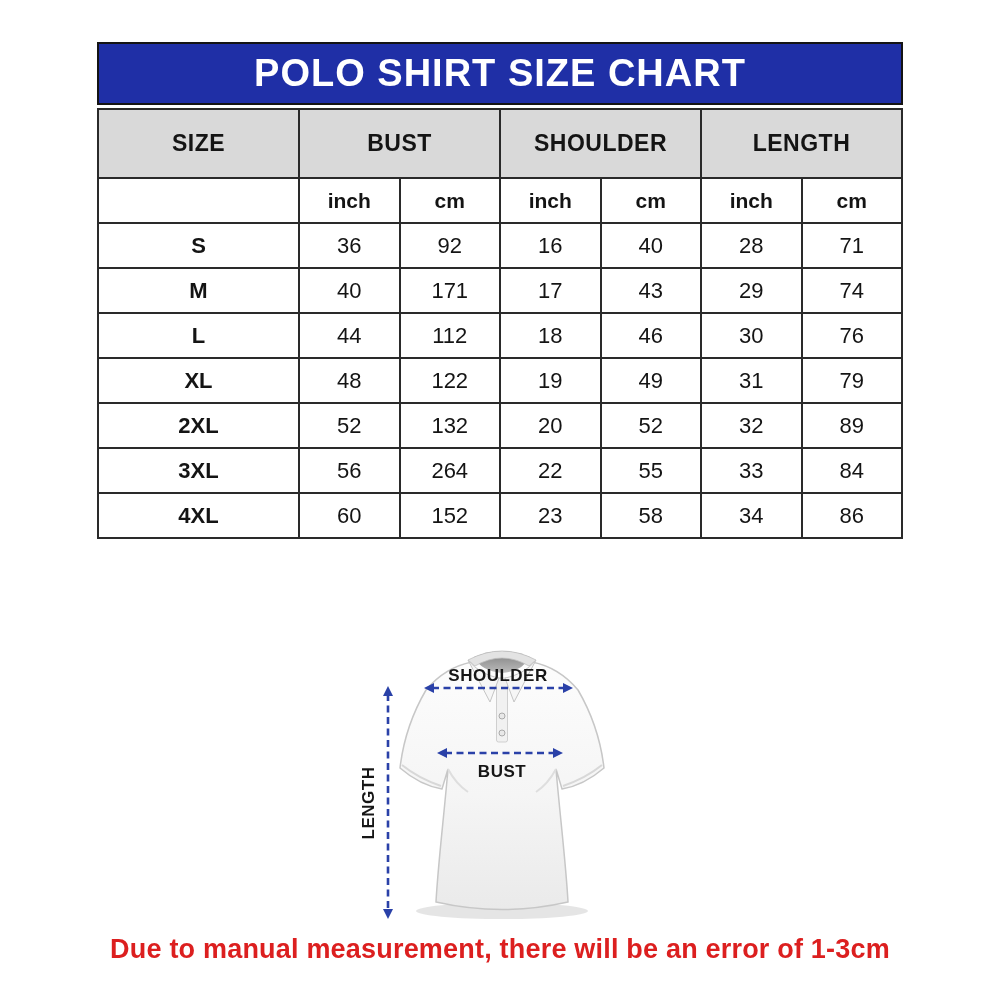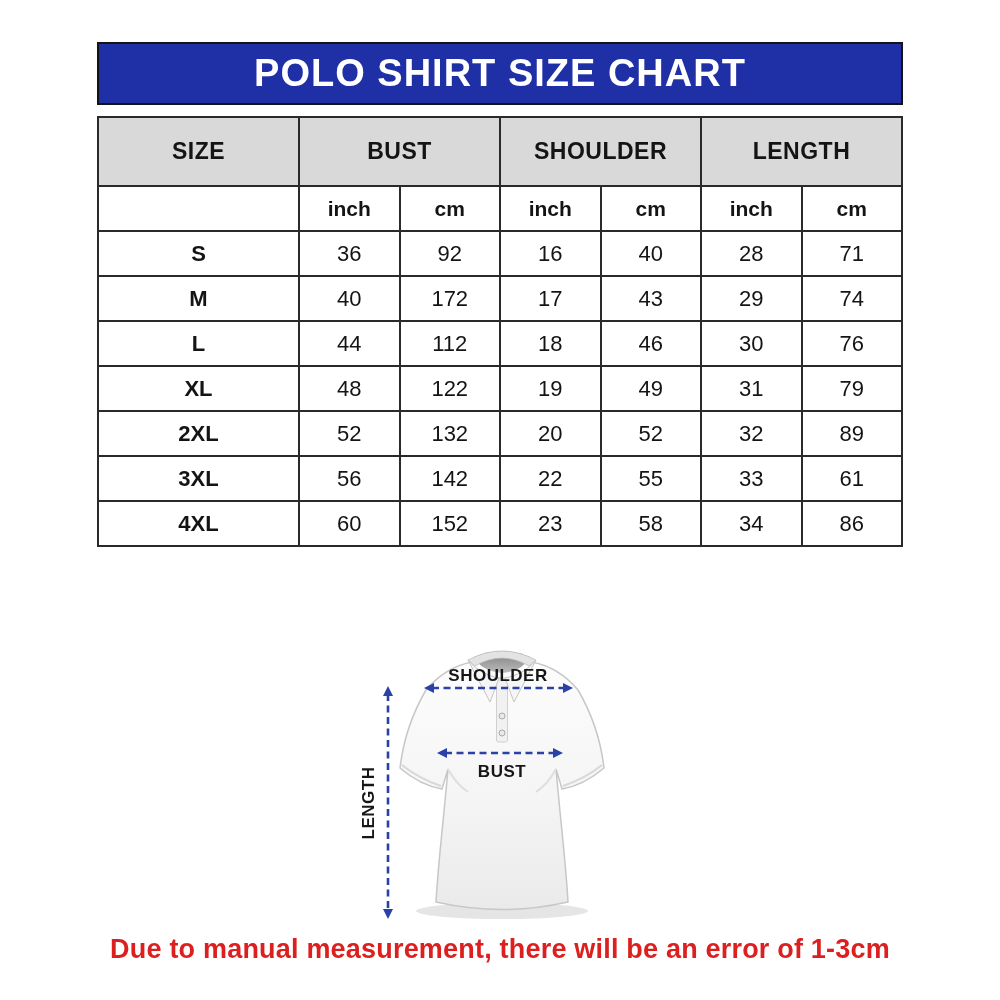--- a/index.html
+++ b/index.html
@@ -40,7 +40,7 @@
     border-collapse: collapse;
     table-layout: fixed;
     width: 100%;
-    margin-top: 11px;
+    margin-top: 3px;
     border: 2px solid #1c1c1c;
   }
   table.size-table th, table.size-table td {

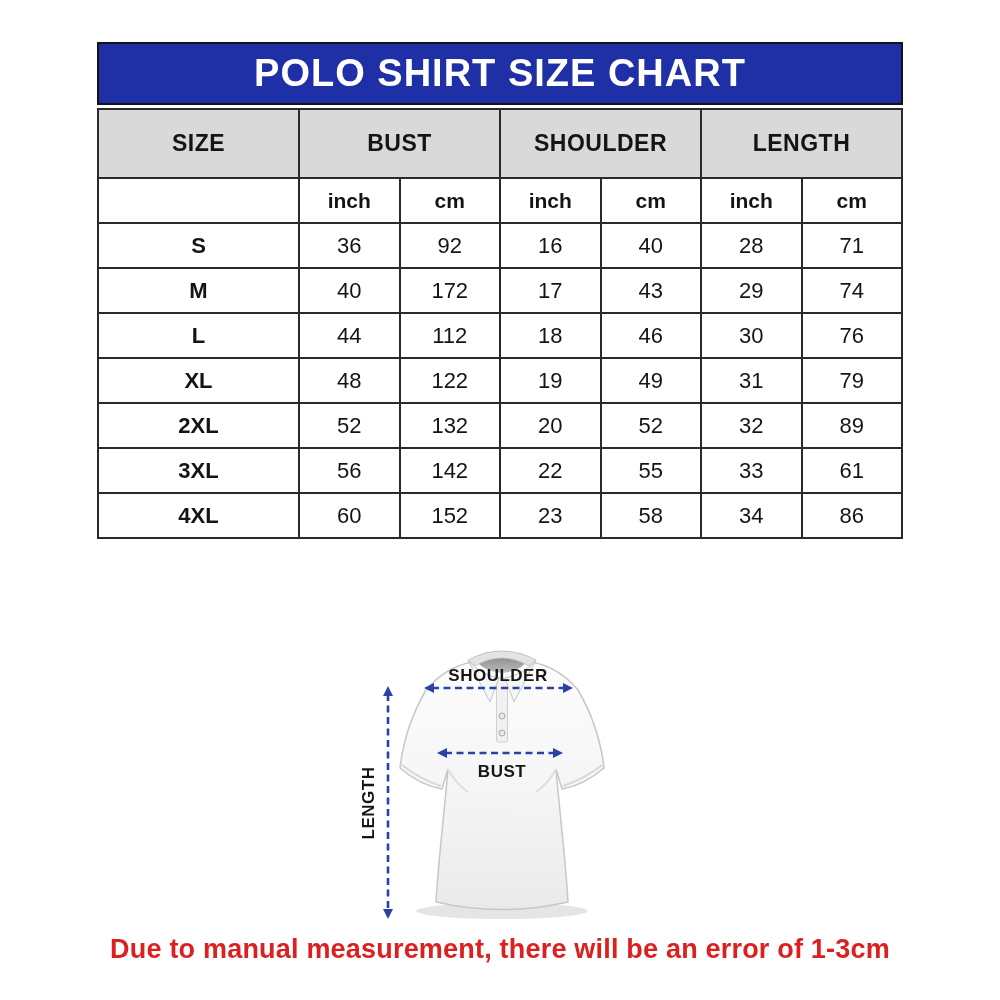--- a/index.html
+++ b/index.html
@@ -160,7 +160,7 @@
         <tr>
           <td class="size-cell">M</td>
           <td>40</td>
-          <td>172</td>
+          <td>171</td>
           <td>17</td>
           <td>43</td>
           <td>29</td>

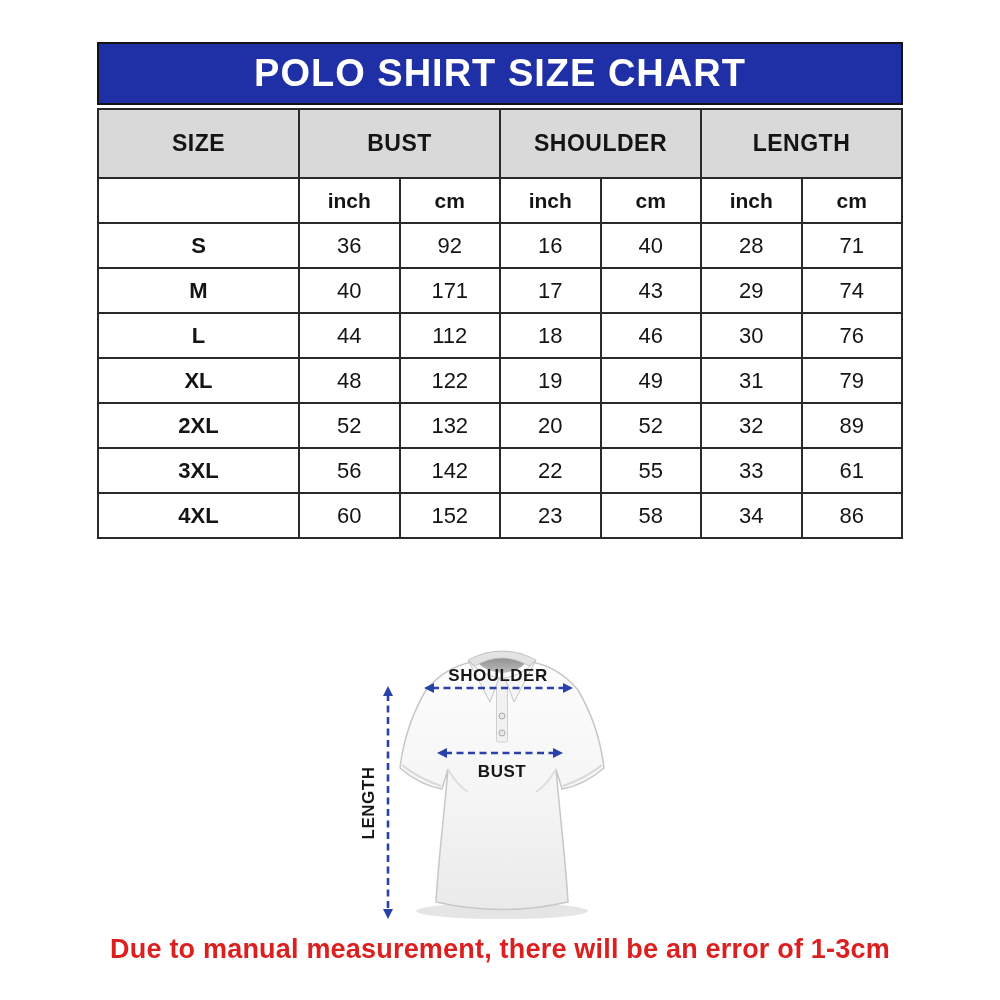--- a/index.html
+++ b/index.html
@@ -196,7 +196,7 @@
         <tr>
           <td class="size-cell">3XL</td>
           <td>56</td>
-          <td>142</td>
+          <td>264</td>
           <td>22</td>
           <td>55</td>
           <td>33</td>

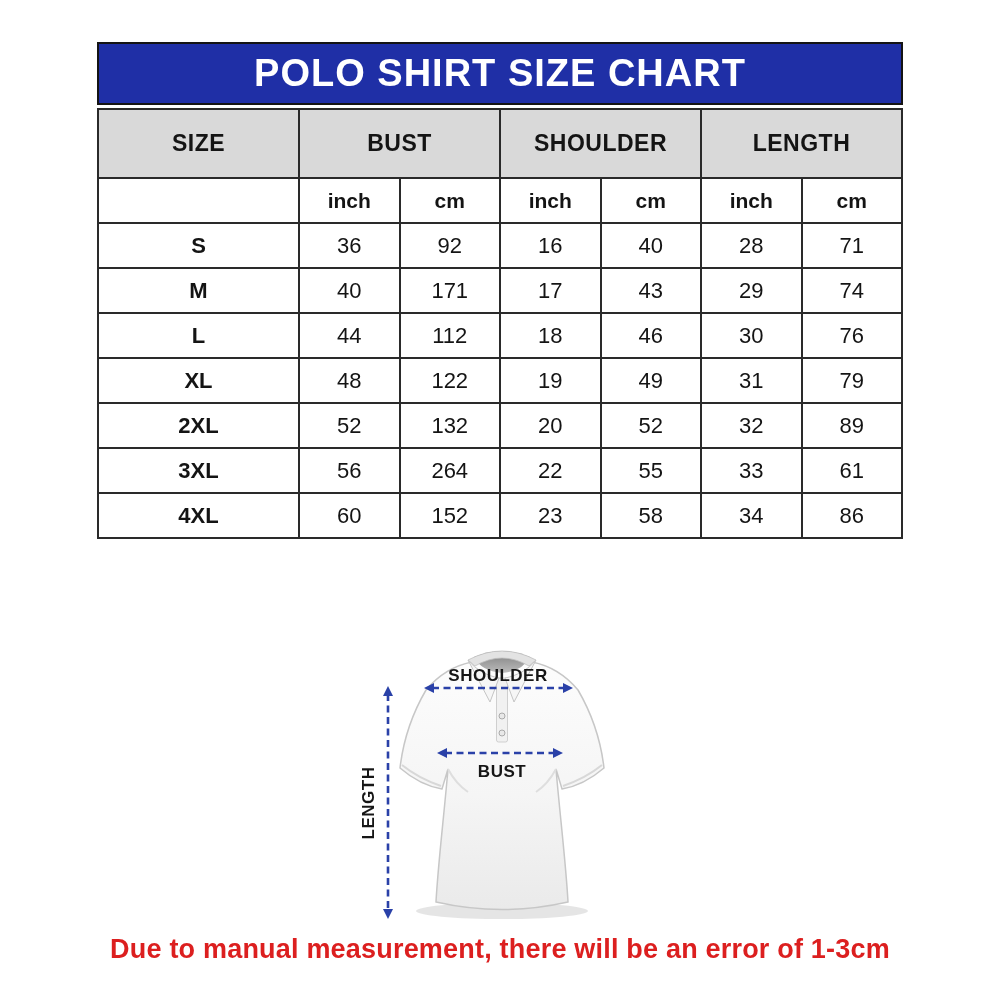--- a/index.html
+++ b/index.html
@@ -200,7 +200,7 @@
           <td>22</td>
           <td>55</td>
           <td>33</td>
-          <td>61</td>
+          <td>84</td>
         </tr>
         <tr>
           <td class="size-cell">4XL</td>

